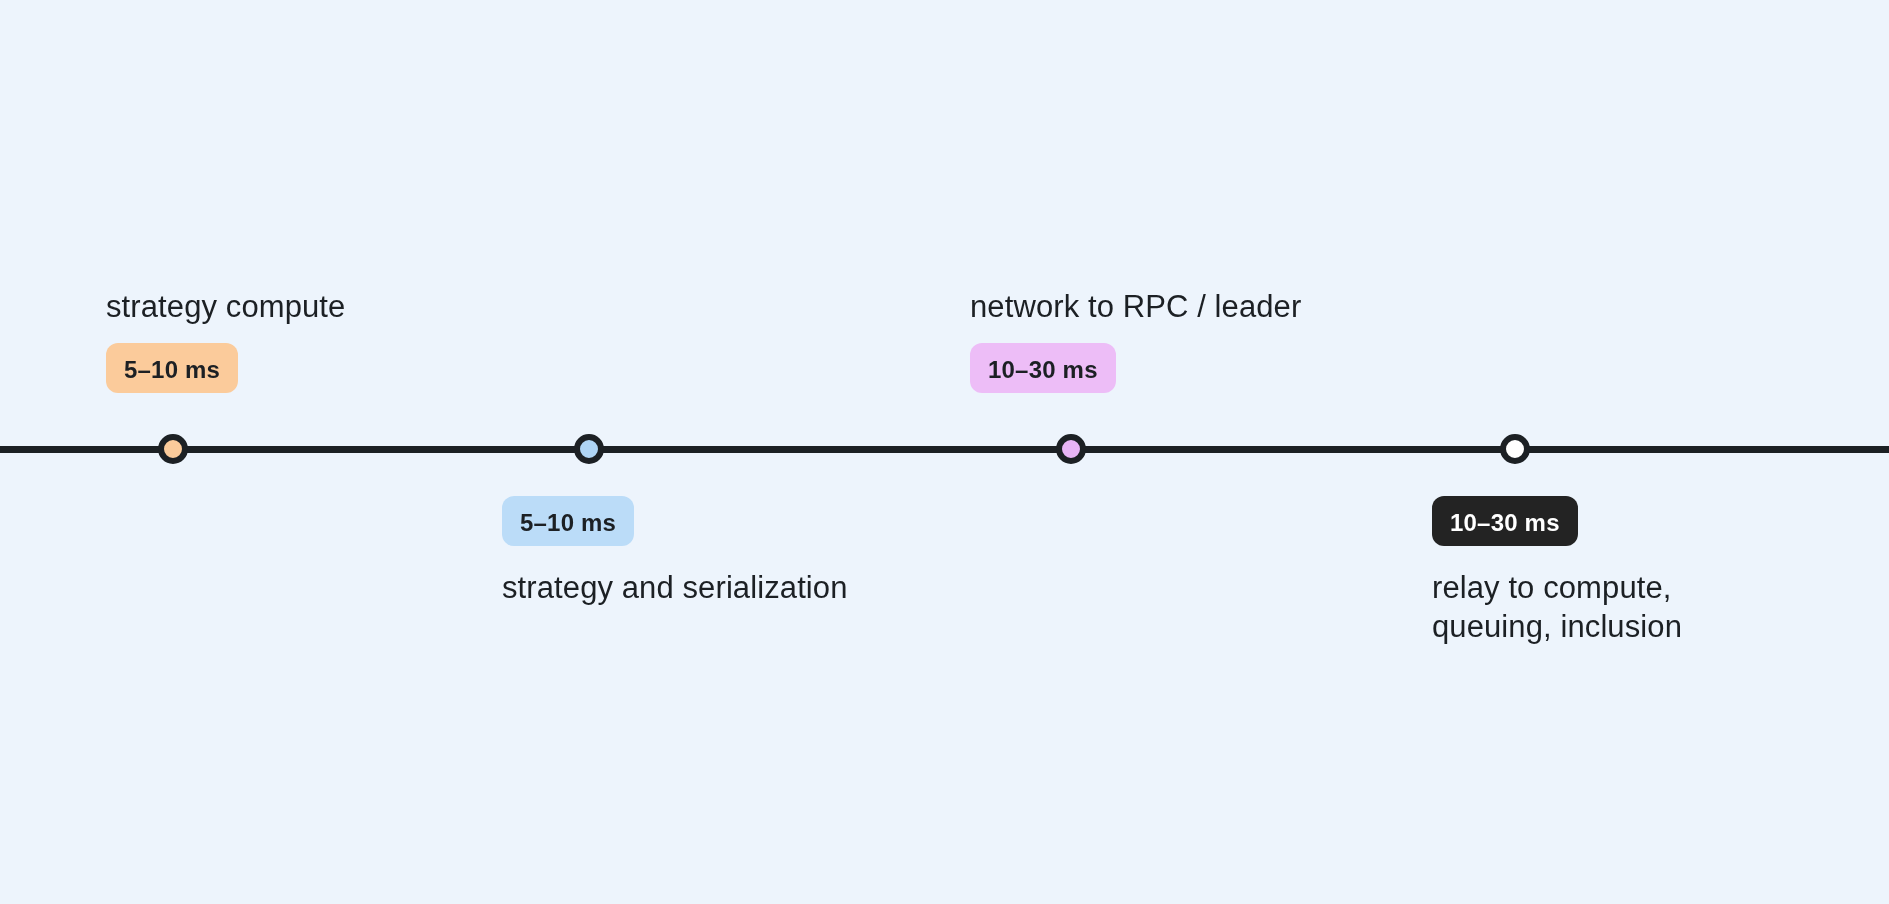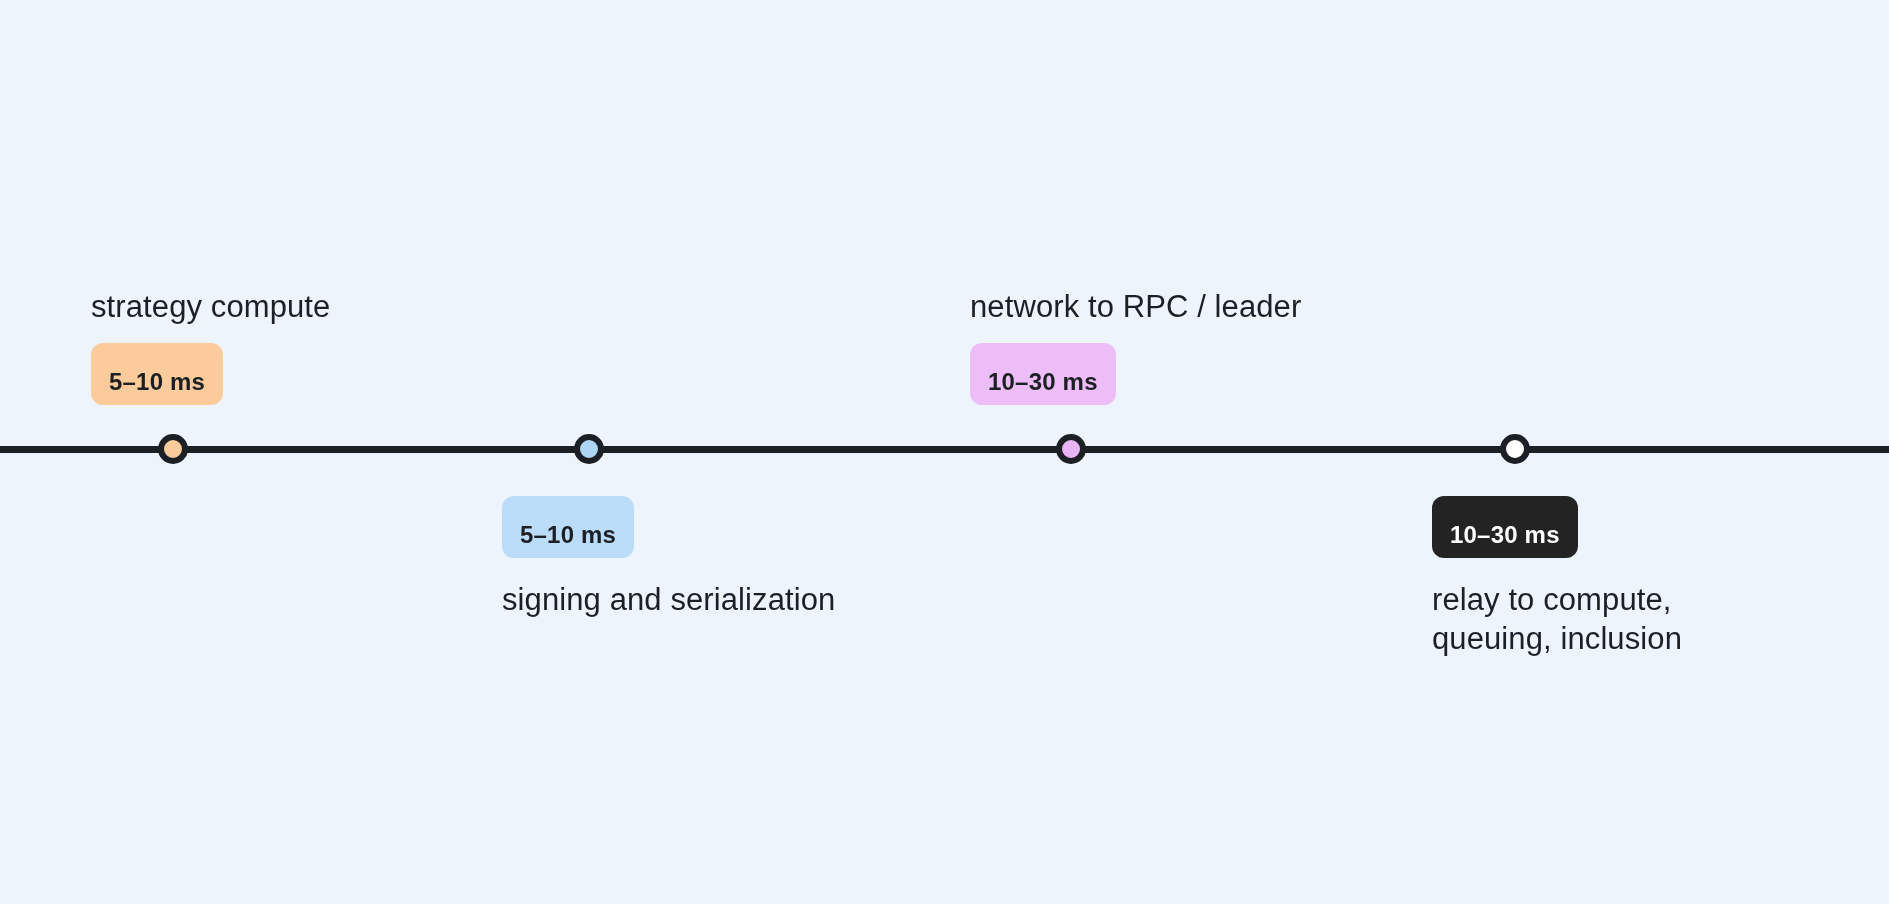--- a/index.html
+++ b/index.html
@@ -88,7 +88,7 @@
 
   <div class="axis-line"></div>
 
-  <div class="group above" style="left:91px; top:287px;">
+  <div class="group above" style="left:106px; top:287px;">
     <div class="group-title">strategy compute</div>
     <span class="pill" style="background:#FBCB9B; color:#1C2024;">5–10 ms</span>
   </div>

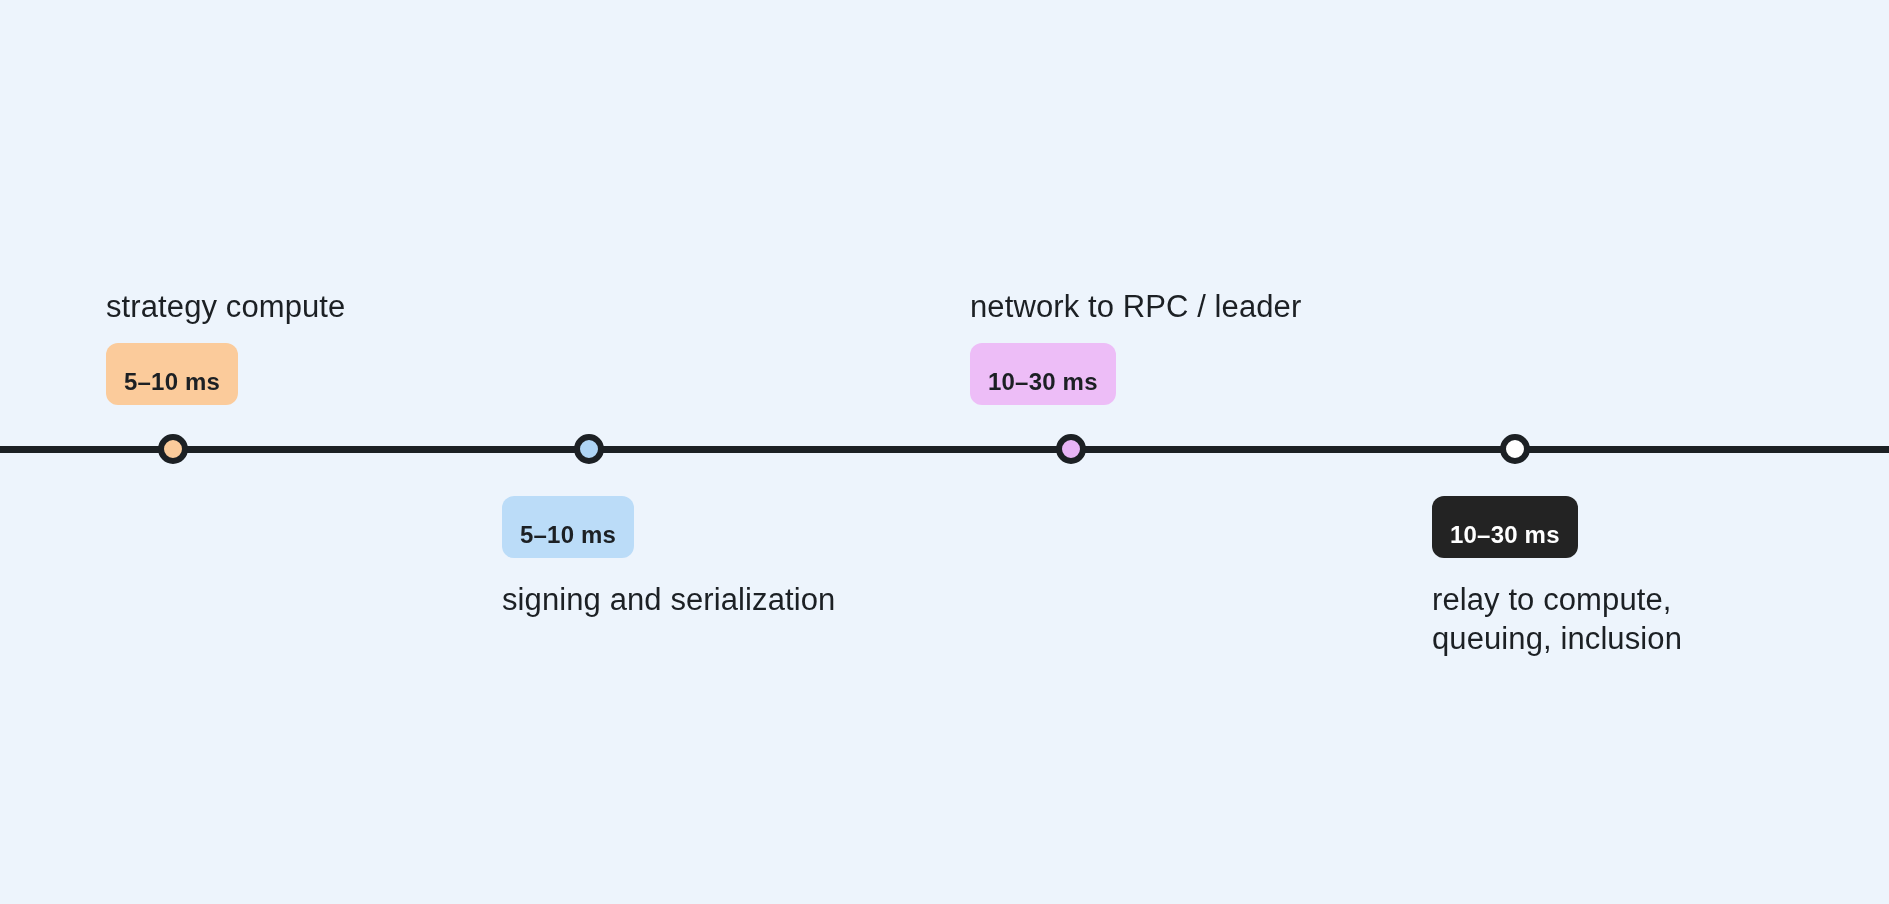--- a/index.html
+++ b/index.html
@@ -69,7 +69,7 @@
     font-size: 24px;
     font-weight: 700;
     letter-spacing: 0.2px;
-    padding: 27px 18px 11px 18px;
+    padding: 15px 18px 11px 18px;
     border-radius: 12px;
     color: #1C2024;
     line-height: 1;

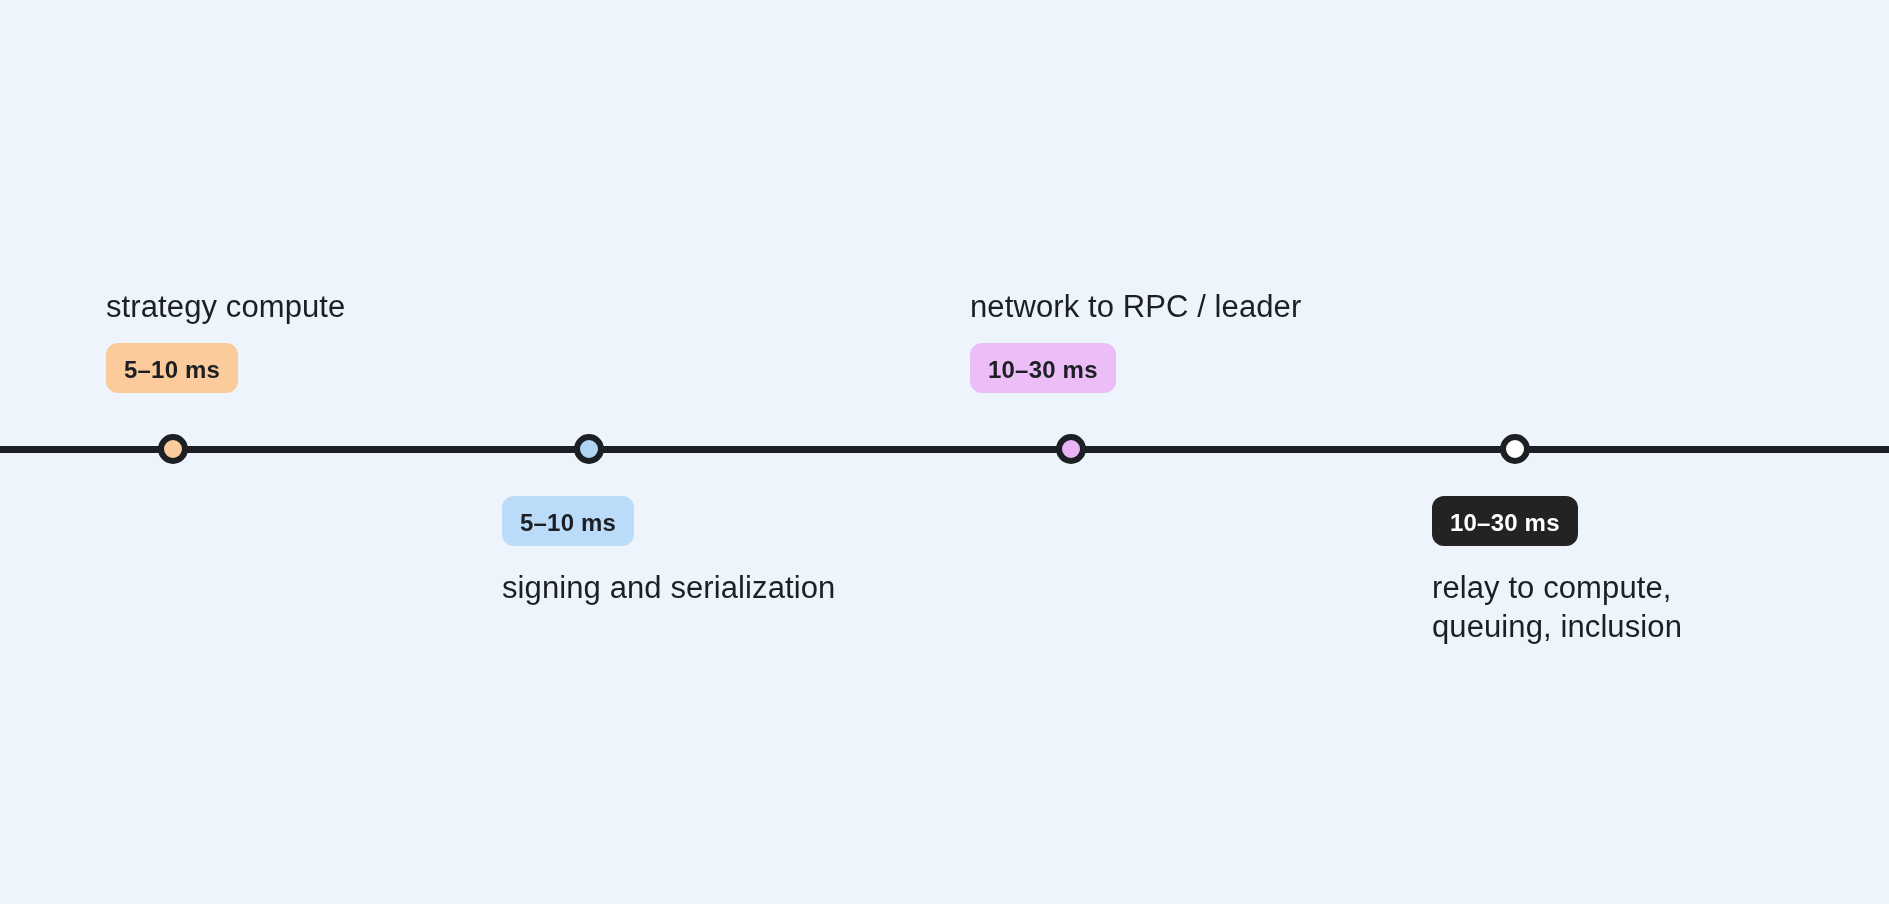--- a/index.html
+++ b/index.html
@@ -96,7 +96,7 @@
 
   <div class="group below" style="left:502px; top:496px;">
     <span class="pill" style="background:#BBDCF8; color:#1C2024;">5–10 ms</span>
-    <div class="group-title">signing and serialization</div>
+    <div class="group-title">strategy and serialization</div>
   </div>
   <div class="node" style="left:589px; background:#AFD5F5;"></div>
 

